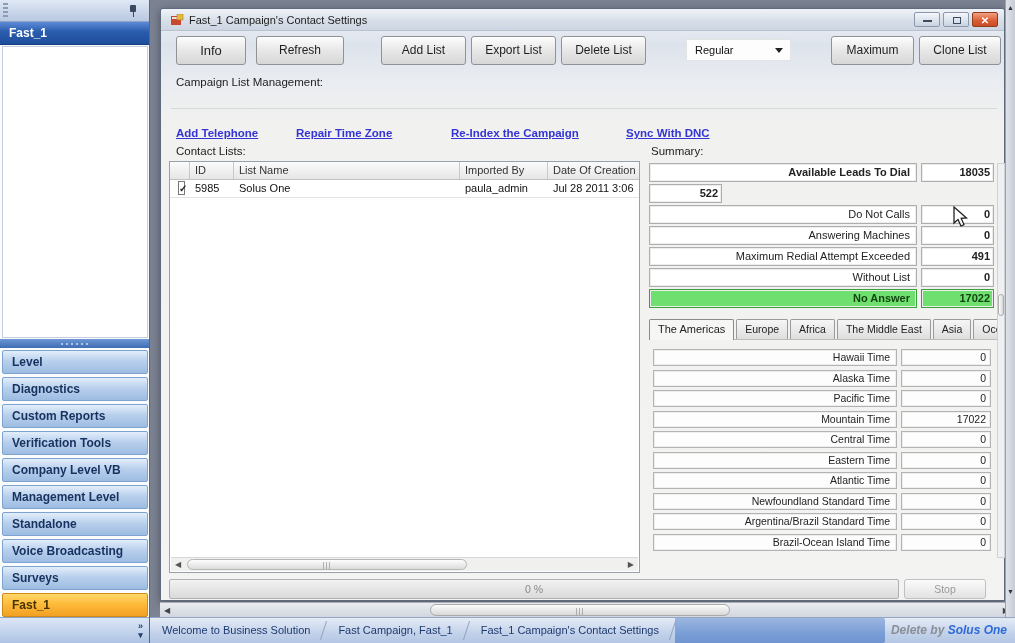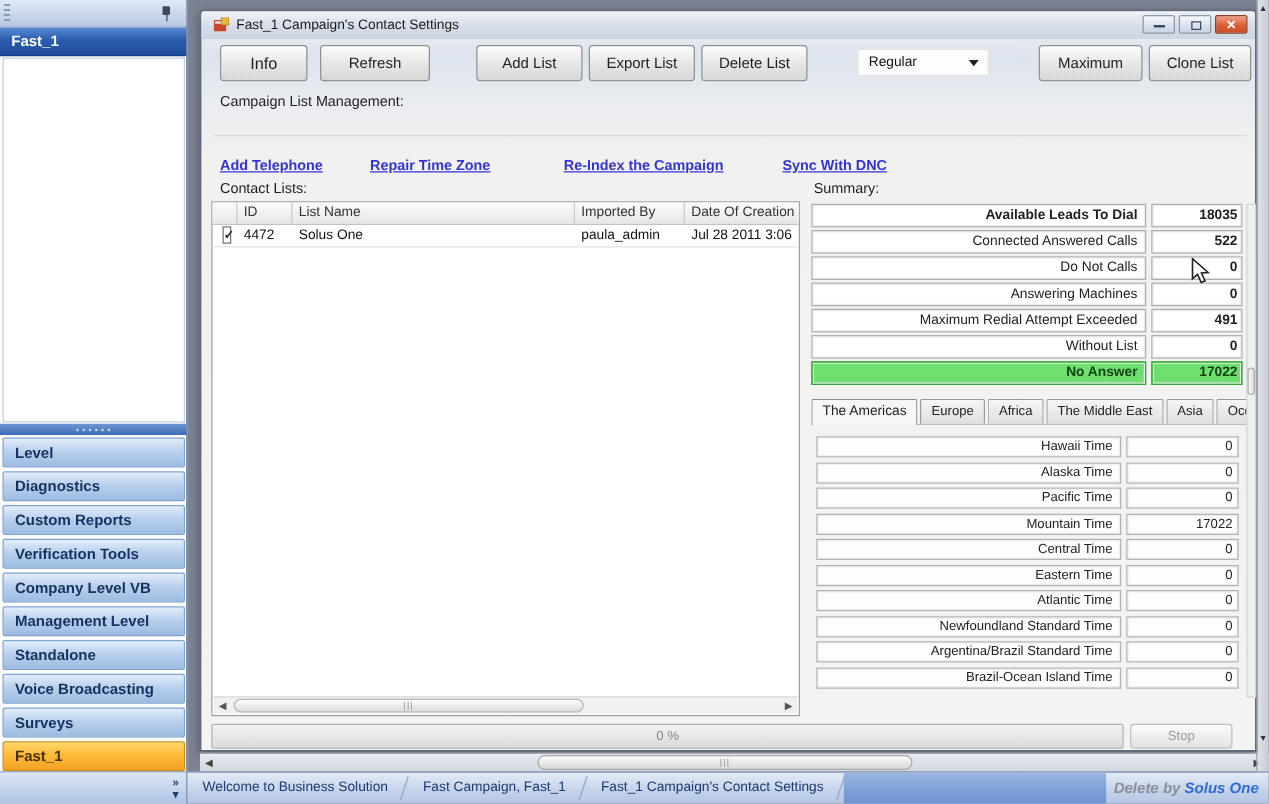--- a/index.html
+++ b/index.html
@@ -224,7 +224,7 @@
 
           <div class="grid-row flag-checked">
             <span class="gc0"><span class="chk"></span></span>
-            <span class="gc1">4472</span>
+            <span class="gc1">5985</span>
             <span class="gc2">Solus One</span>
             <span class="gc3">paula_admin</span>
             <span class="gc4">Jul 28 2011  3:06</span>

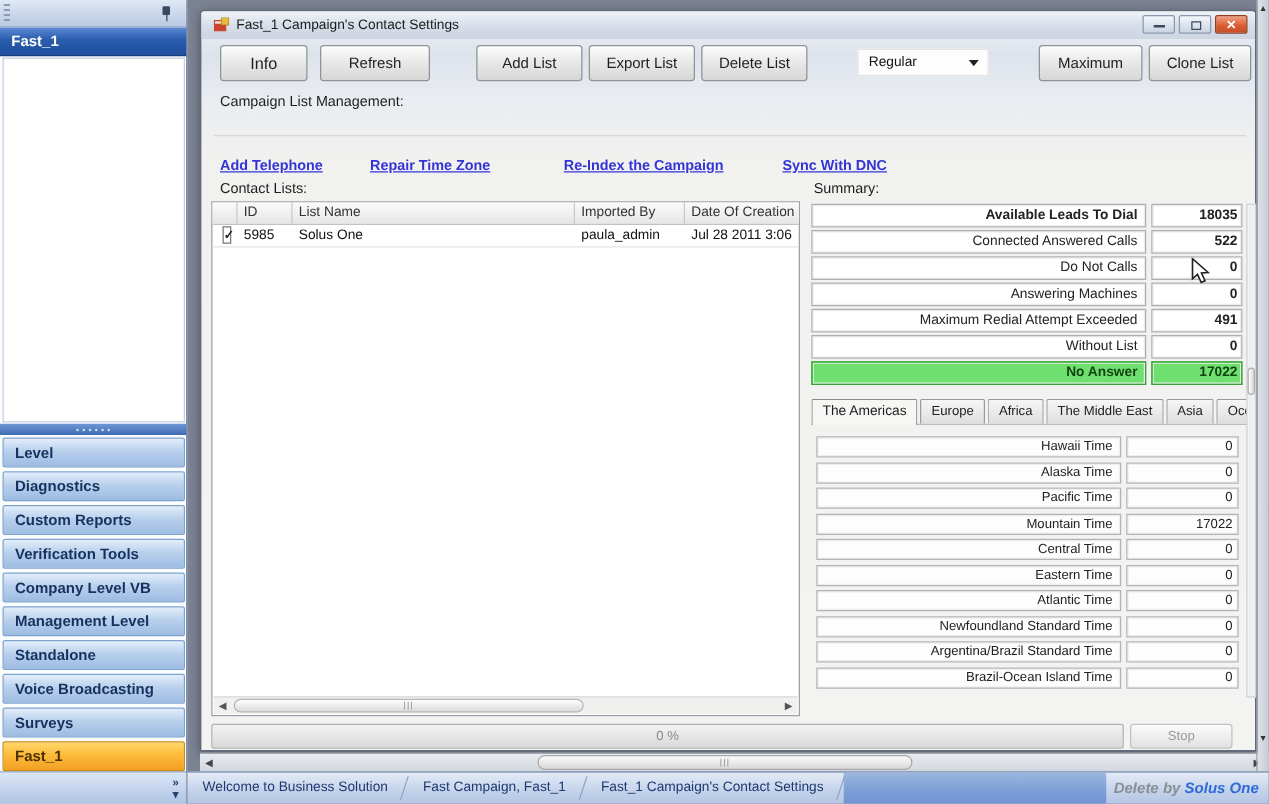--- a/index.html
+++ b/index.html
@@ -245,7 +245,6 @@
         </div>
 
         <div class="sum-row">
-          <span class="lab">Connected Answered Calls</span>
           <span class="val">522</span>
         </div>
 

